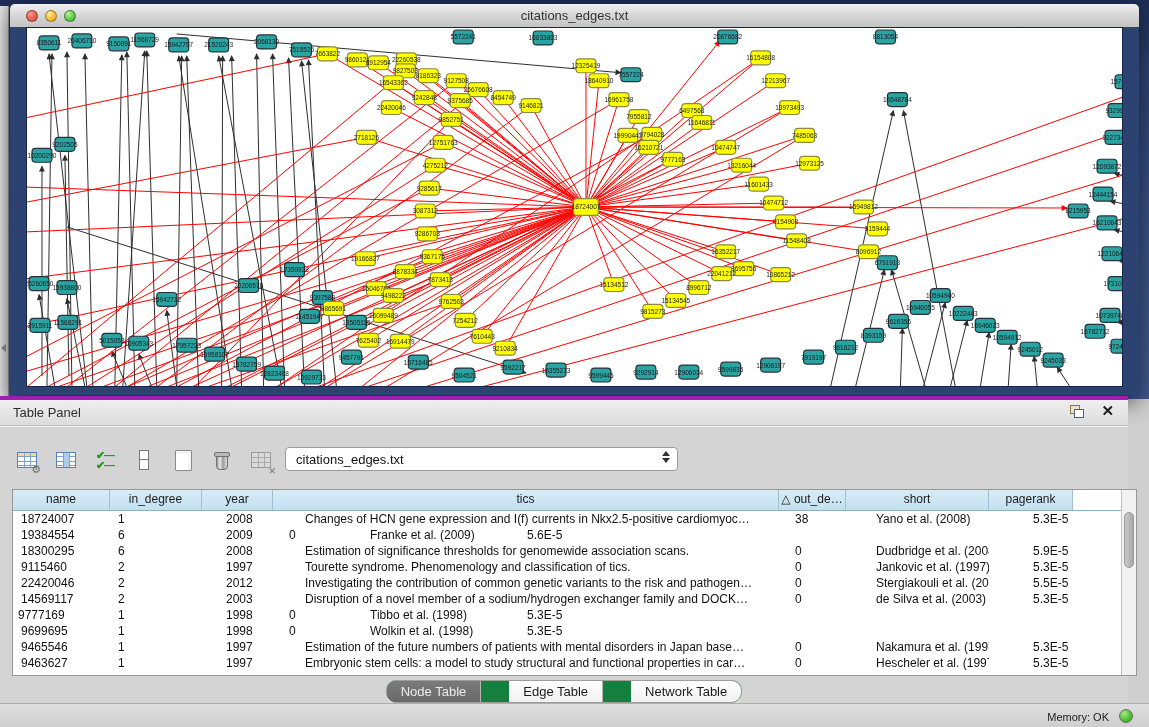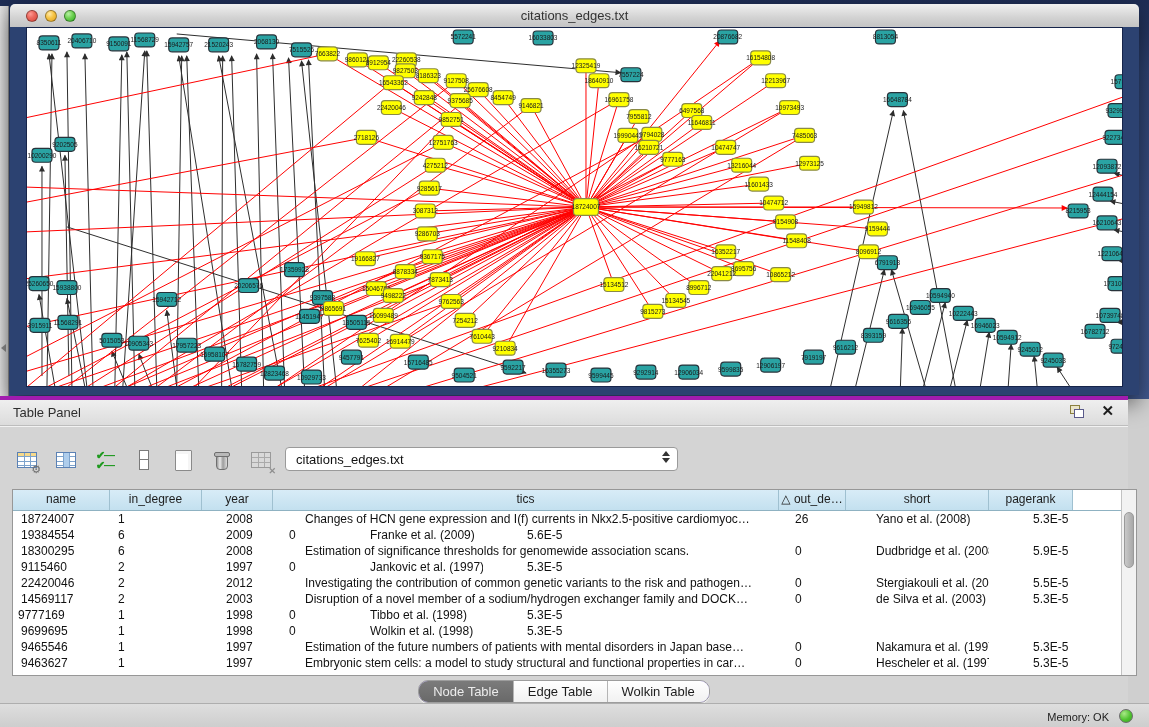--- a/index.html
+++ b/index.html
@@ -876,7 +876,7 @@
             <div class="td" style="width:92px;padding-left:8px">1</div>
             <div class="td" style="width:71px;padding-left:24px">2008</div>
             <div class="td" style="width:506px;padding-left:32px">Changes of HCN gene expression and I(f) currents in Nkx2.5-positive cardiomyoc…</div>
-            <div class="td" style="width:67px;padding-left:16px">26</div>
+            <div class="td" style="width:67px;padding-left:16px">38</div>
             <div class="td" style="width:143px;padding-left:30px">Yano et al. (2008)</div>
             <div class="td" style="width:84px;padding-left:44px">5.3E-5</div>
           </div>

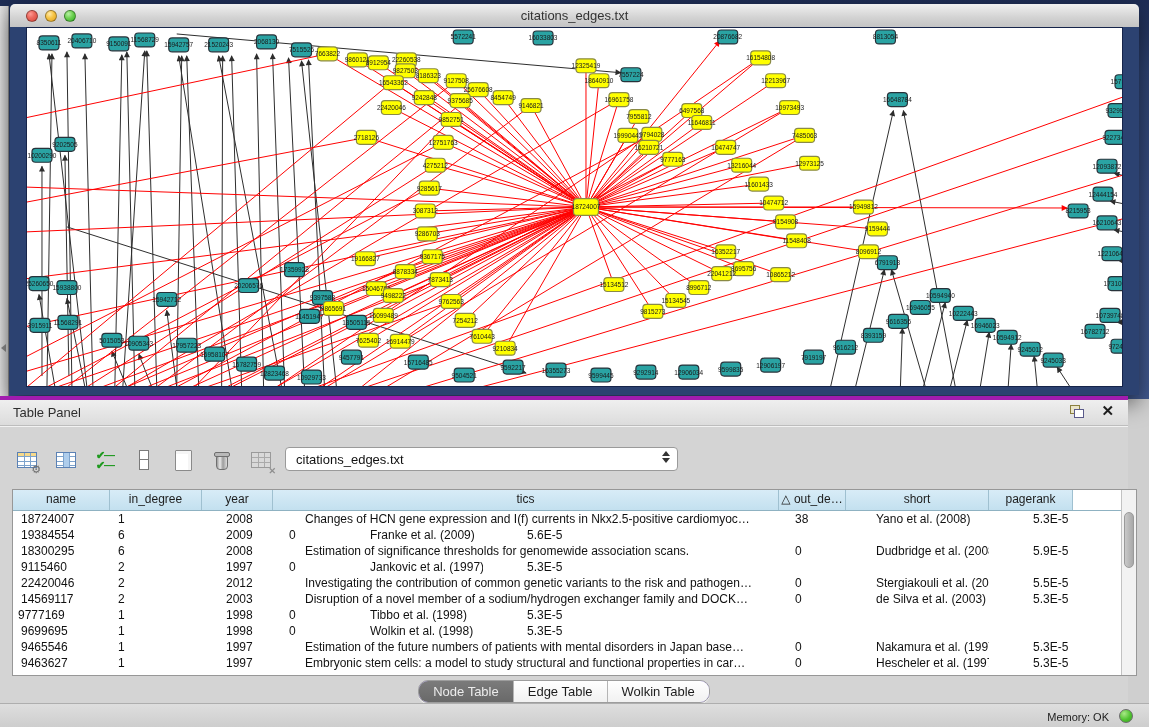--- a/index.html
+++ b/index.html
@@ -901,6 +901,7 @@
             <div class="td" style="width:97px;padding-left:8px">9115460</div>
             <div class="td" style="width:92px;padding-left:8px">2</div>
             <div class="td" style="width:71px;padding-left:24px">1997</div>
+            <div class="td" style="width:506px;padding-left:32px">Tourette syndrome. Phenomenology and classification of tics.</div>
             <div class="td" style="width:67px;padding-left:16px">0</div>
             <div class="td" style="width:143px;padding-left:30px">Jankovic et al. (1997)</div>
             <div class="td" style="width:84px;padding-left:44px">5.3E-5</div>

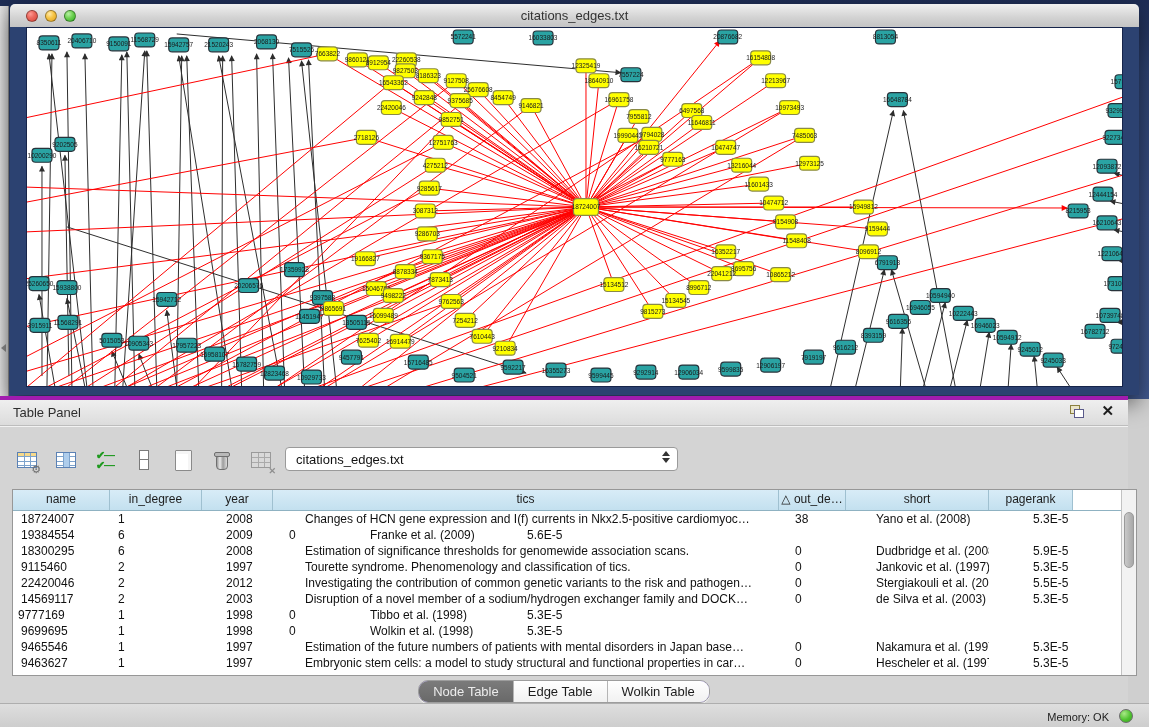--- a/index.html
+++ b/index.html
@@ -71,7 +71,7 @@
   .vthumb{position:absolute;left:1.5px;top:22px;width:10px;height:56px;border-radius:5px;background:linear-gradient(90deg,#c9c9c9,#a8a8a8);border:1px solid #9a9a9a;box-sizing:border-box;}
   
   .tabs-row{position:absolute;left:0;right:0;top:253px;height:24px;display:flex;justify-content:center;}
-  .seg-control{display:flex;height:21px;border:1px solid #9d9d9d;border-radius:10px;overflow:hidden;background:#c4b5fd;box-shadow:0 1px 0 rgba(255,255,255,.7);}
+  .seg-control{display:flex;height:21px;border:1px solid #9d9d9d;border-radius:10px;overflow:hidden;background:#15803d;box-shadow:0 1px 0 rgba(255,255,255,.7);gap:28px;}
   .seg{padding:0 14px;font-size:13px;line-height:21px;color:#1c1c1c;border-right:1px solid #b5b5b5;background:linear-gradient(180deg,#ffffff,#f1f1f1);}
   .seg:last-child{border-right:none;}
   .seg.selected{background:linear-gradient(180deg,#7b7b7b,#696969);color:#ececec;}

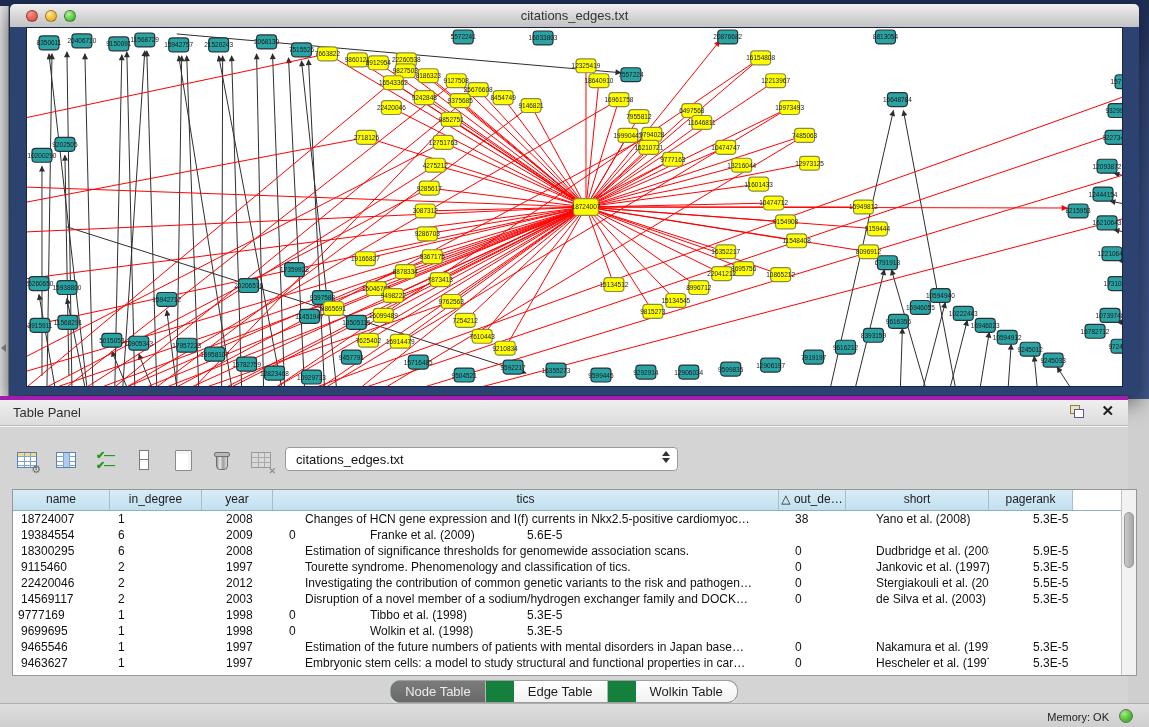--- a/index.html
+++ b/index.html
@@ -967,7 +967,7 @@
       <div class="seg-control" id="tabs">
           <div class="seg selected">Node Table</div>
           <div class="seg">Edge Table</div>
-          <div class="seg">Wolkin Table</div>
+          <div class="seg">Network Table</div>
         </div>
     </div>
   </div>

